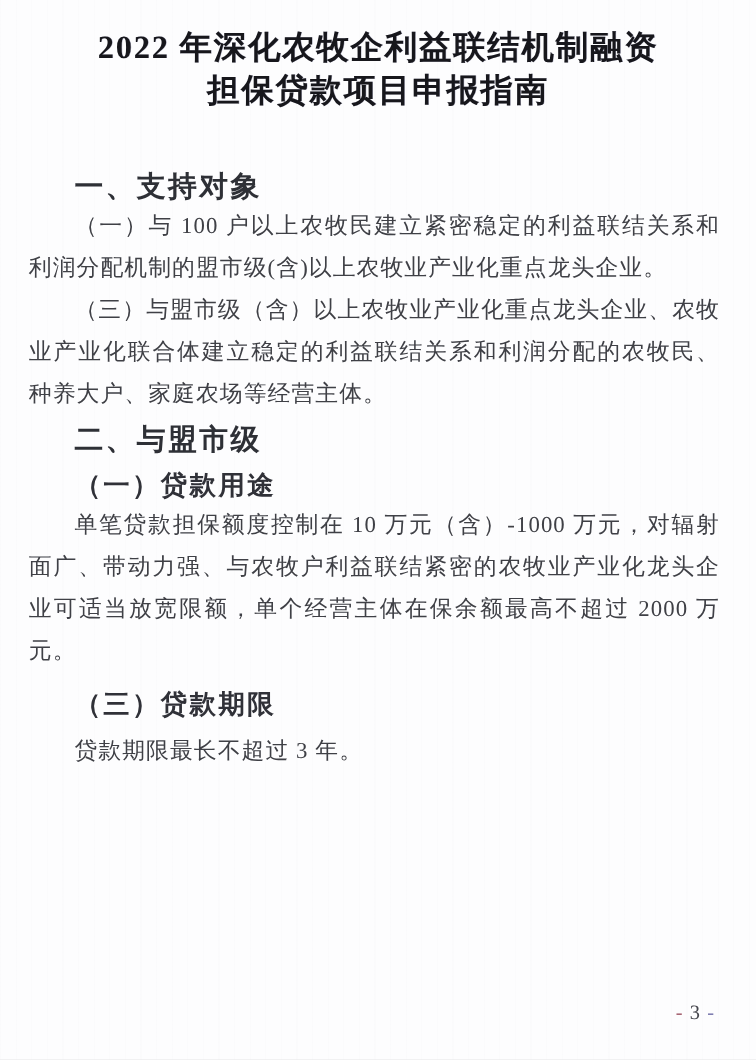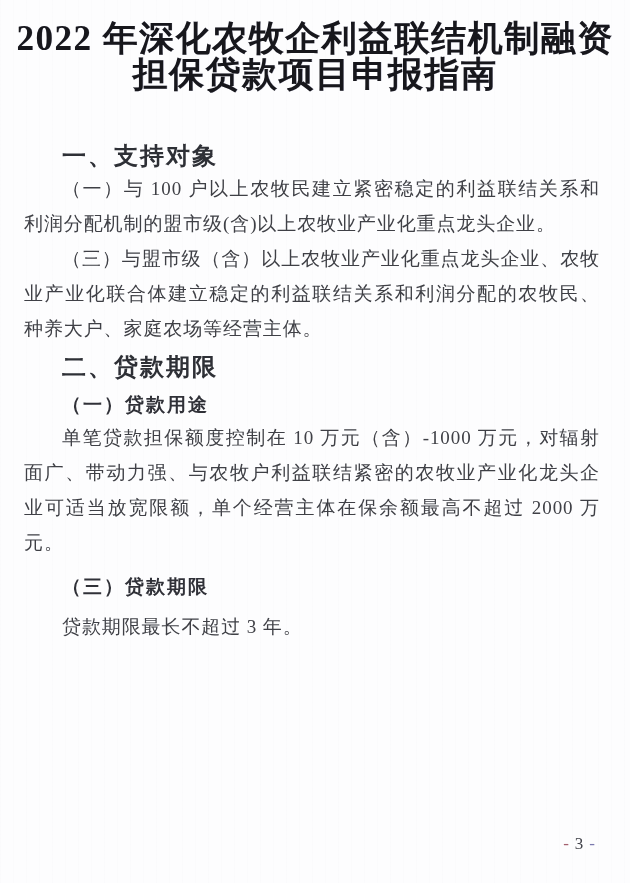--- a/index.html
+++ b/index.html
@@ -22,7 +22,7 @@
     margin: 0;
     padding-top: 21px;
     text-align: center;
-    font-size: 35px;
+    font-size: 27px;
     line-height: 36px;
     font-weight: bold;
     letter-spacing: 1.5px;

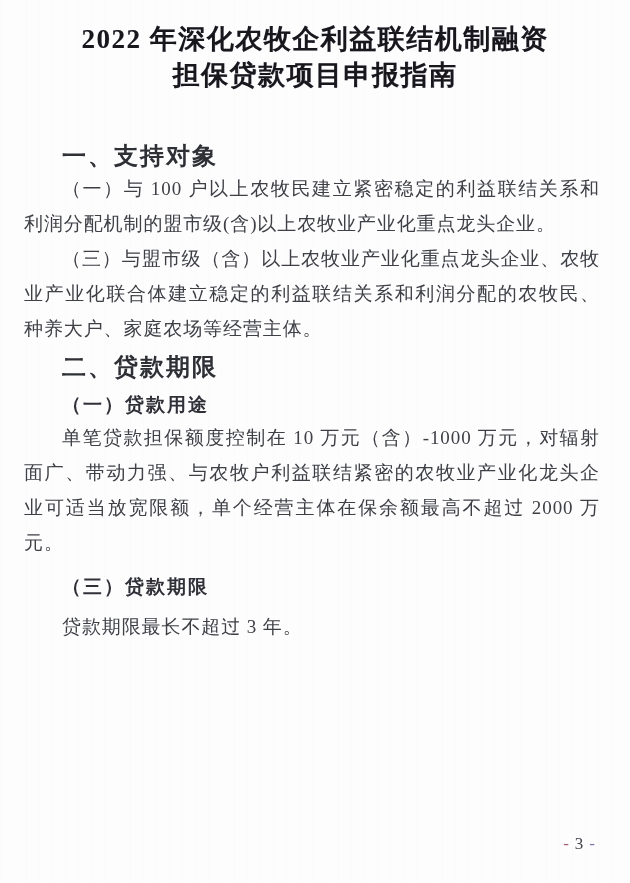--- a/index.html
+++ b/index.html
@@ -100,7 +100,7 @@
 
     <p class="body-para">（三）与盟市级（含）以上农牧业产业化重点龙头企业、农牧业产业化联合体建立稳定的利益联结关系和利润分配的农牧民、种养大户、家庭农场等经营主体。</p>
 
-    <h2 class="sec-heading second">二、贷款期限</h2>
+    <h2 class="sec-heading second">二、与盟市级</h2>
 
     <h3 class="sub-heading mt8">（一）贷款用途</h3>
 

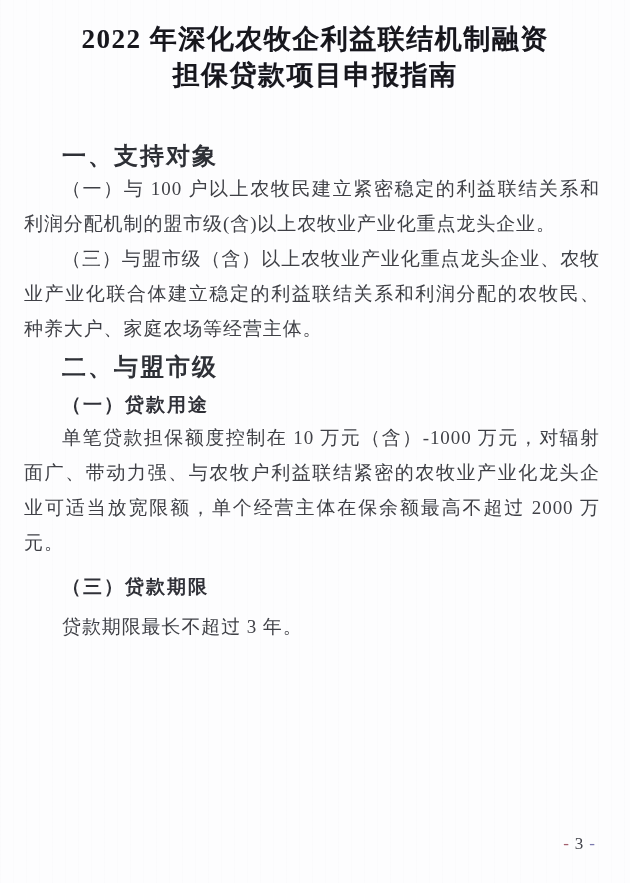--- a/index.html
+++ b/index.html
@@ -49,7 +49,7 @@
   .sub-heading {
     margin: 0;
     padding-left: 38px;
-    font-size: 19px;
+    font-size: 22px;
     font-weight: bold;
     line-height: 30px;
     color: #303138;

